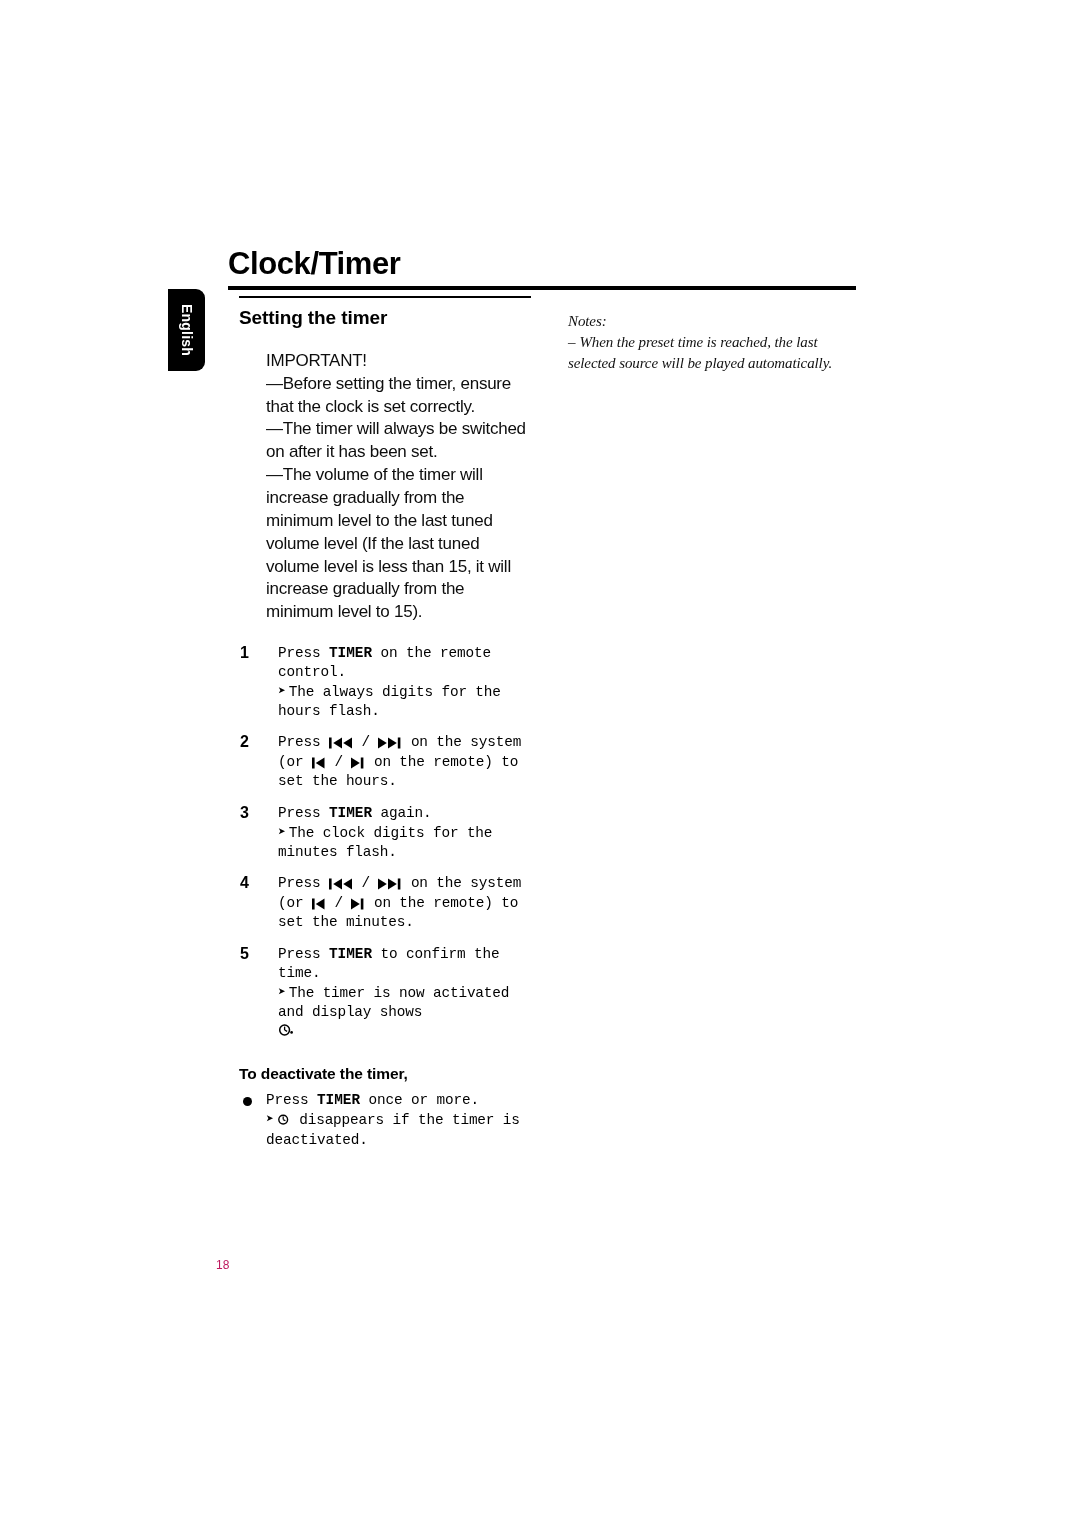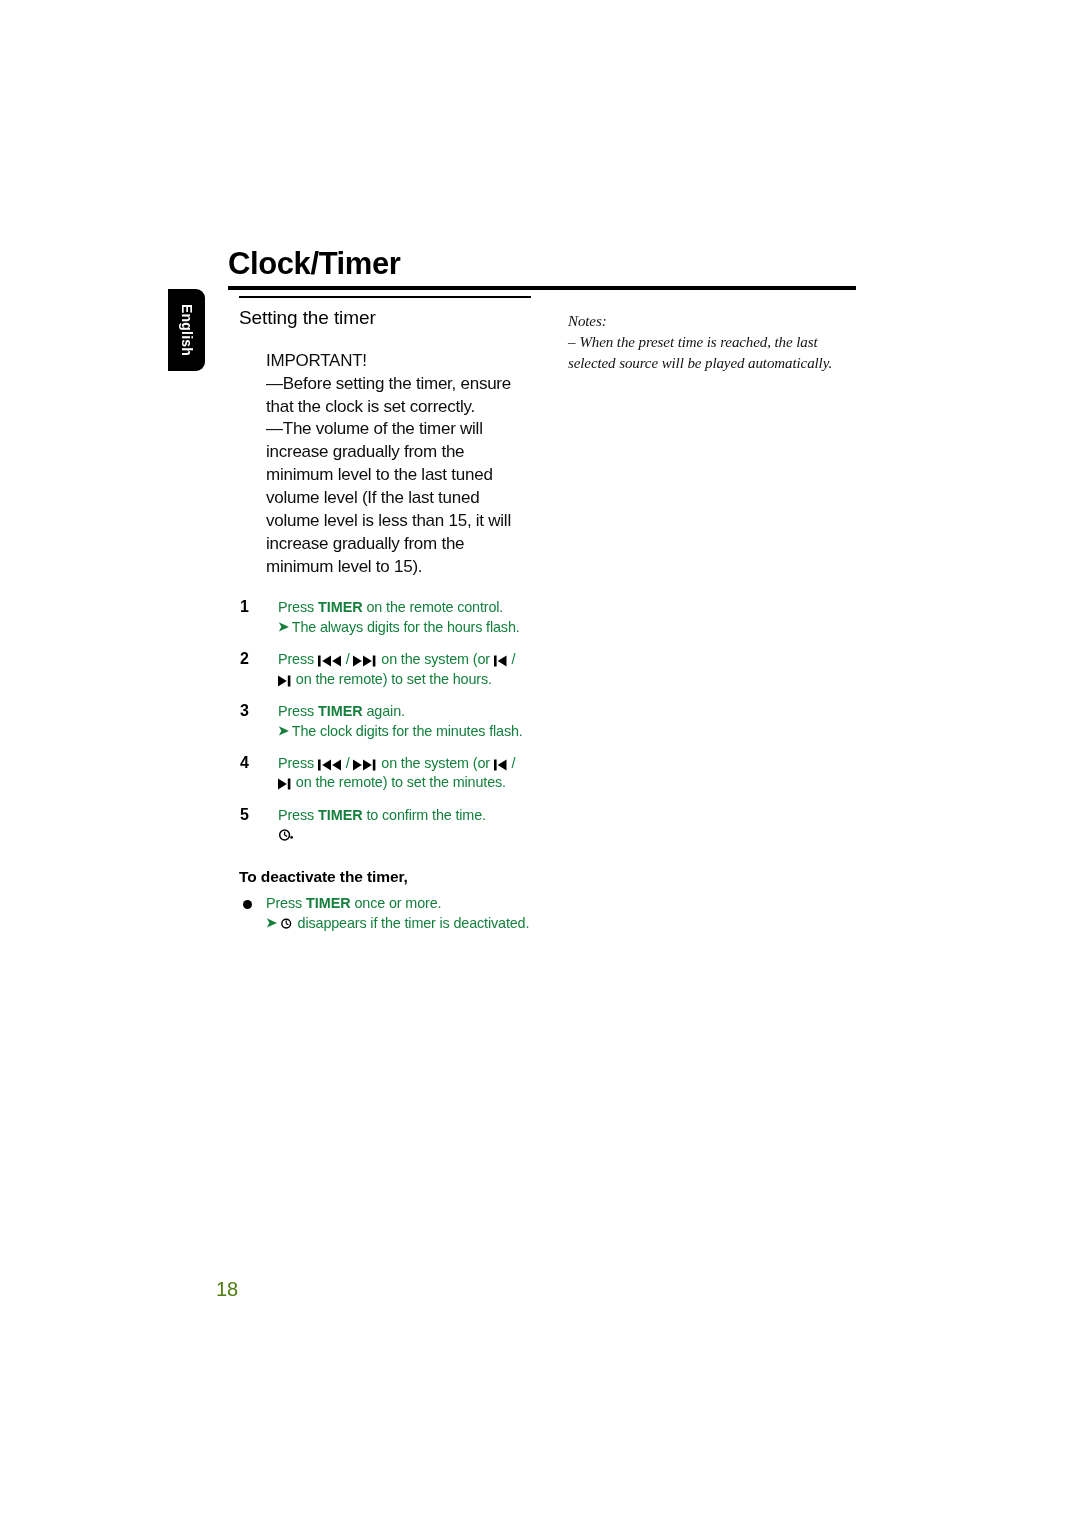--- a/index.html
+++ b/index.html
@@ -93,7 +93,7 @@
   .section-head {
     font-family: "Liberation Sans", sans-serif;
     font-size: 19px;
-    font-weight: normal;
+    font-weight: bold;
     letter-spacing: -0.1px;
     margin: 0 0 12px 0;
     line-height: 1.1;

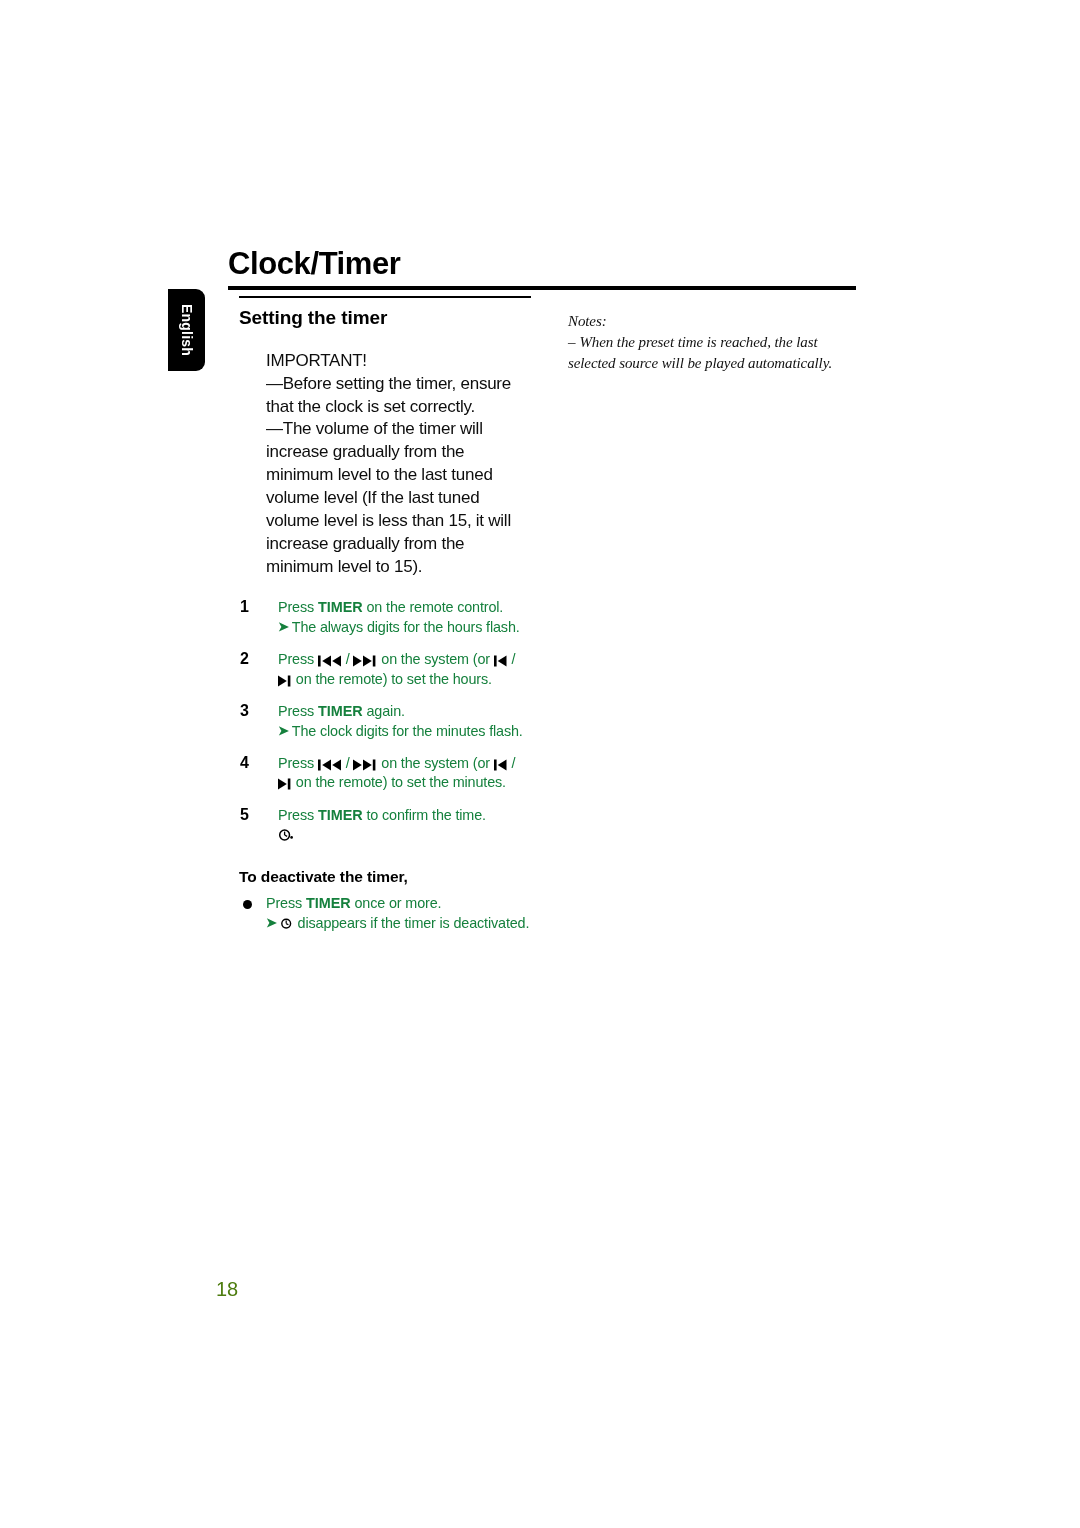--- a/index.html
+++ b/index.html
@@ -246,6 +246,7 @@
     <div class="important-block">
       <p>IMPORTANT!</p>
       <p>—Before setting the timer, ensure that the clock is set correctly.</p>
+      <p>—The timer will always be switched on after it has been set.</p>
       <p>—The volume of the timer will increase gradually from the minimum level to the last tuned volume level (If the last tuned volume level is less than 15, it will increase gradually from the minimum level to 15).</p>
     </div>
 

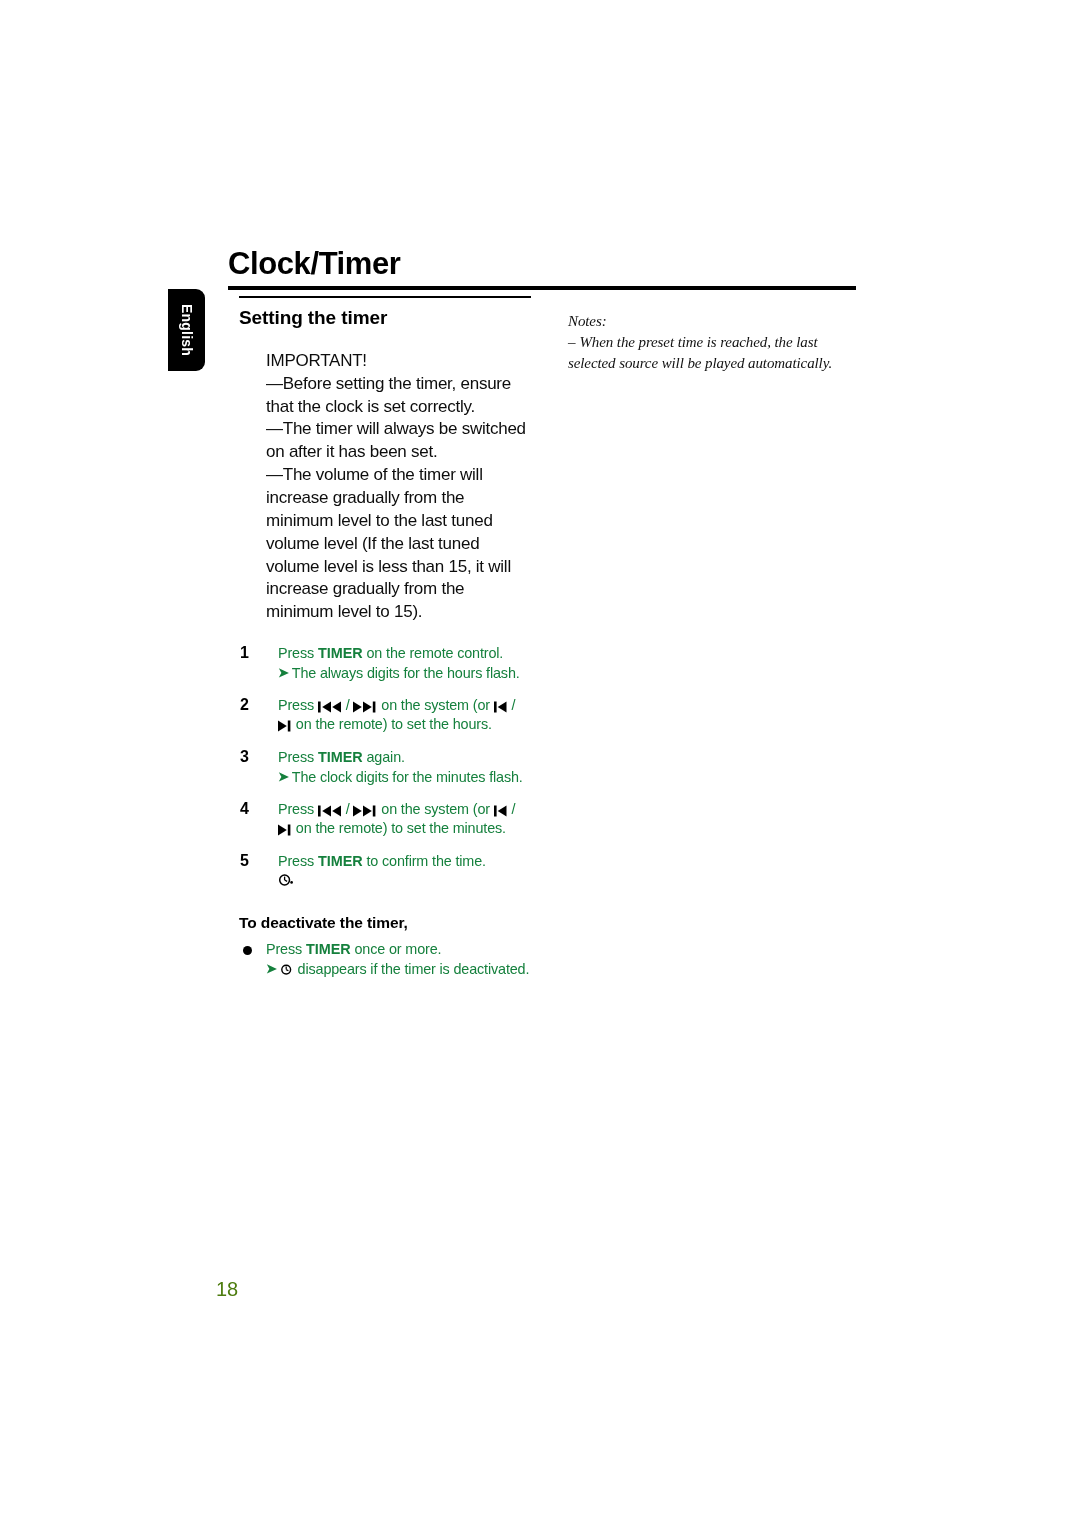--- a/index.html
+++ b/index.html
@@ -152,11 +152,11 @@
     font-weight: bold;
   }
   .step-text {
-    font-family: Liberation Sans, sans-serif;
+    font-family: Liberation Mono, monospace;
     font-size: 14.4px;
     line-height: 1.3;
     letter-spacing: -0.15px;
-    color: #15803d;
+    color: #000000;
   }
   .step-text b { font-weight: bold; letter-spacing: 0px; }
   .arrow-line {

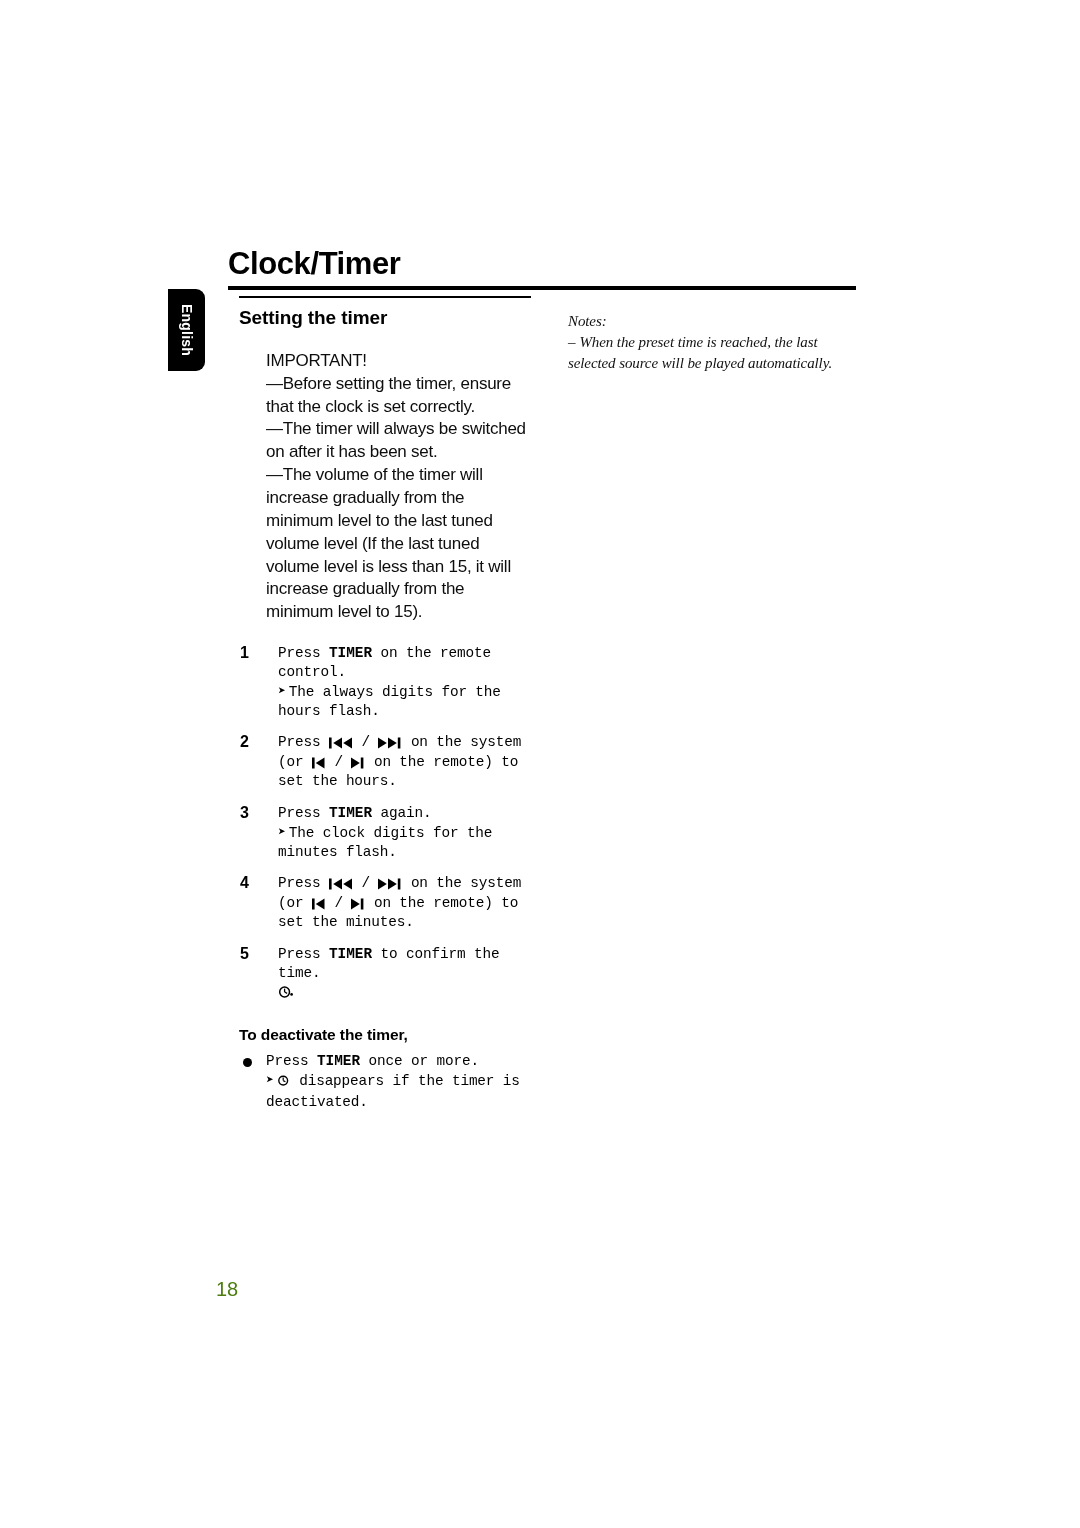--- a/index.html
+++ b/index.html
@@ -319,6 +319,9 @@
         <div class="step-text">
           <span>Press </span><b>TIMER</b><span> to confirm the time.</span>
           <span class="arrow-line">
+            <span class="arrow">➤</span><span>The timer is now activated and display shows</span>
+          </span>
+          <span class="arrow-line">
             <span class="clockglyph"><svg width="16" height="14" viewBox="0 0 16 14">
                   <circle cx="6.6" cy="7" r="4.9" fill="none" stroke="#000" stroke-width="1.5"></circle>
                   <line x1="6.6" y1="7" x2="6.6" y2="3.6" stroke="#000" stroke-width="1.3"></line>

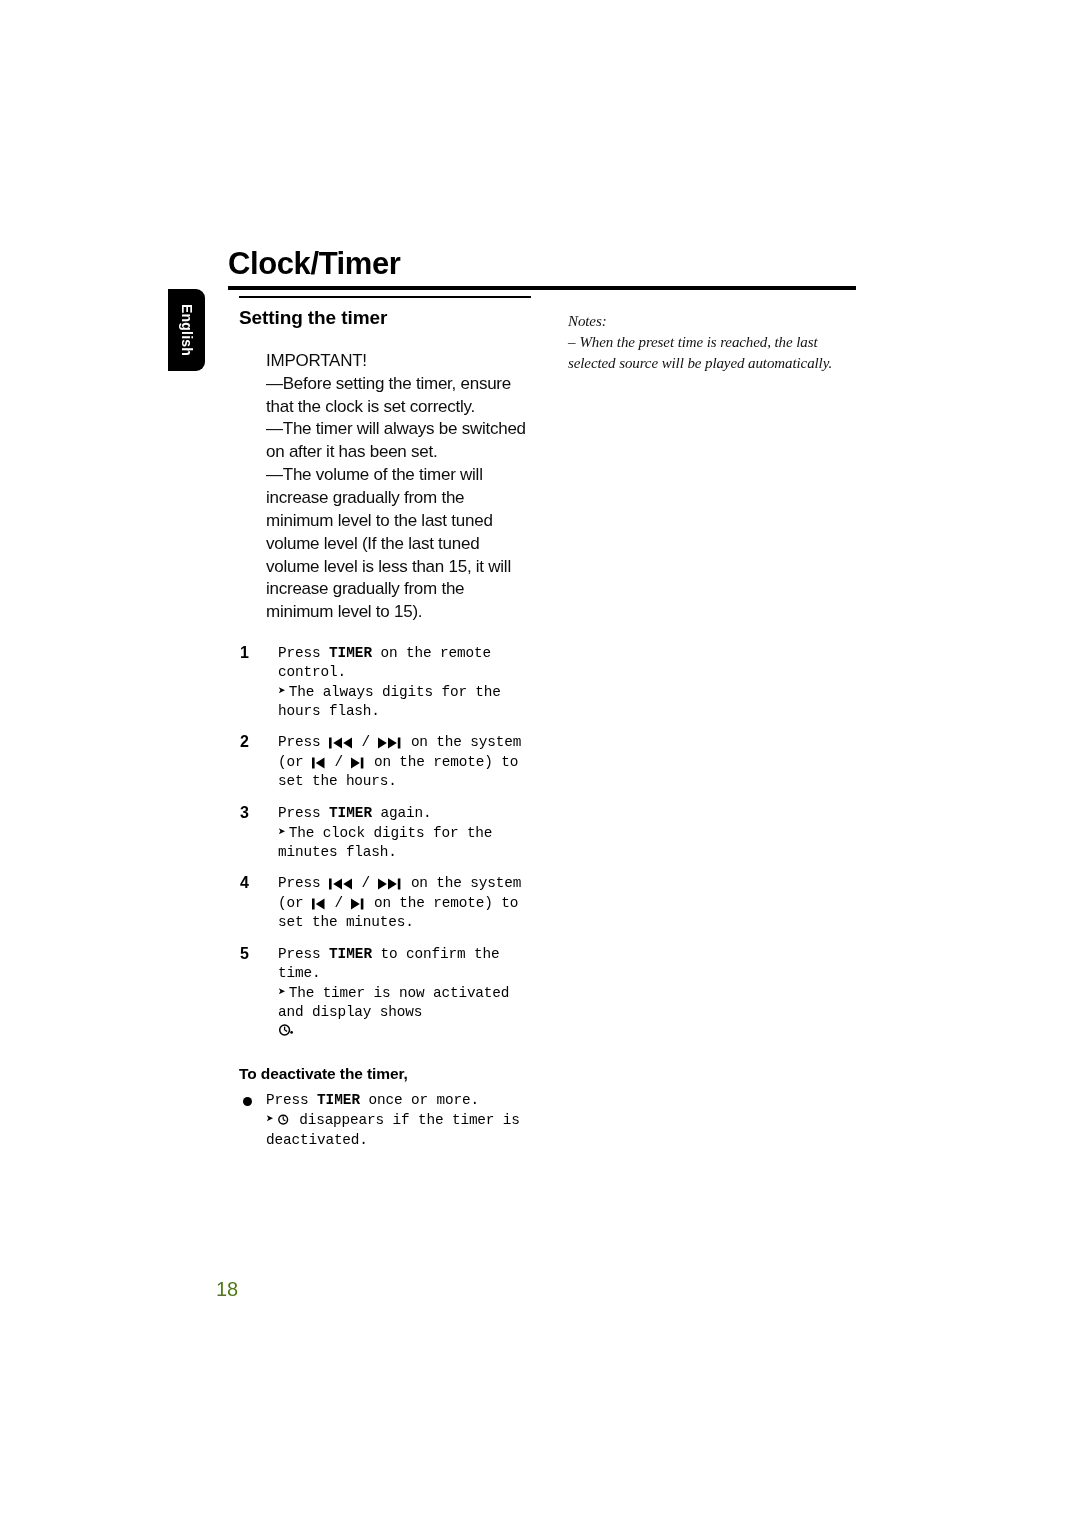--- a/index.html
+++ b/index.html
@@ -219,10 +219,9 @@
     left: 216px;
     top: 1258px;
     font-family: "Liberation Sans", sans-serif;
-    font-size: 20px;
+    font-size: 12px;
     font-weight: normal;
-    color: #4d7c0f;
-    margin-top: 20px;
+    color: #be185d;
   }
 </style>
 </head>

